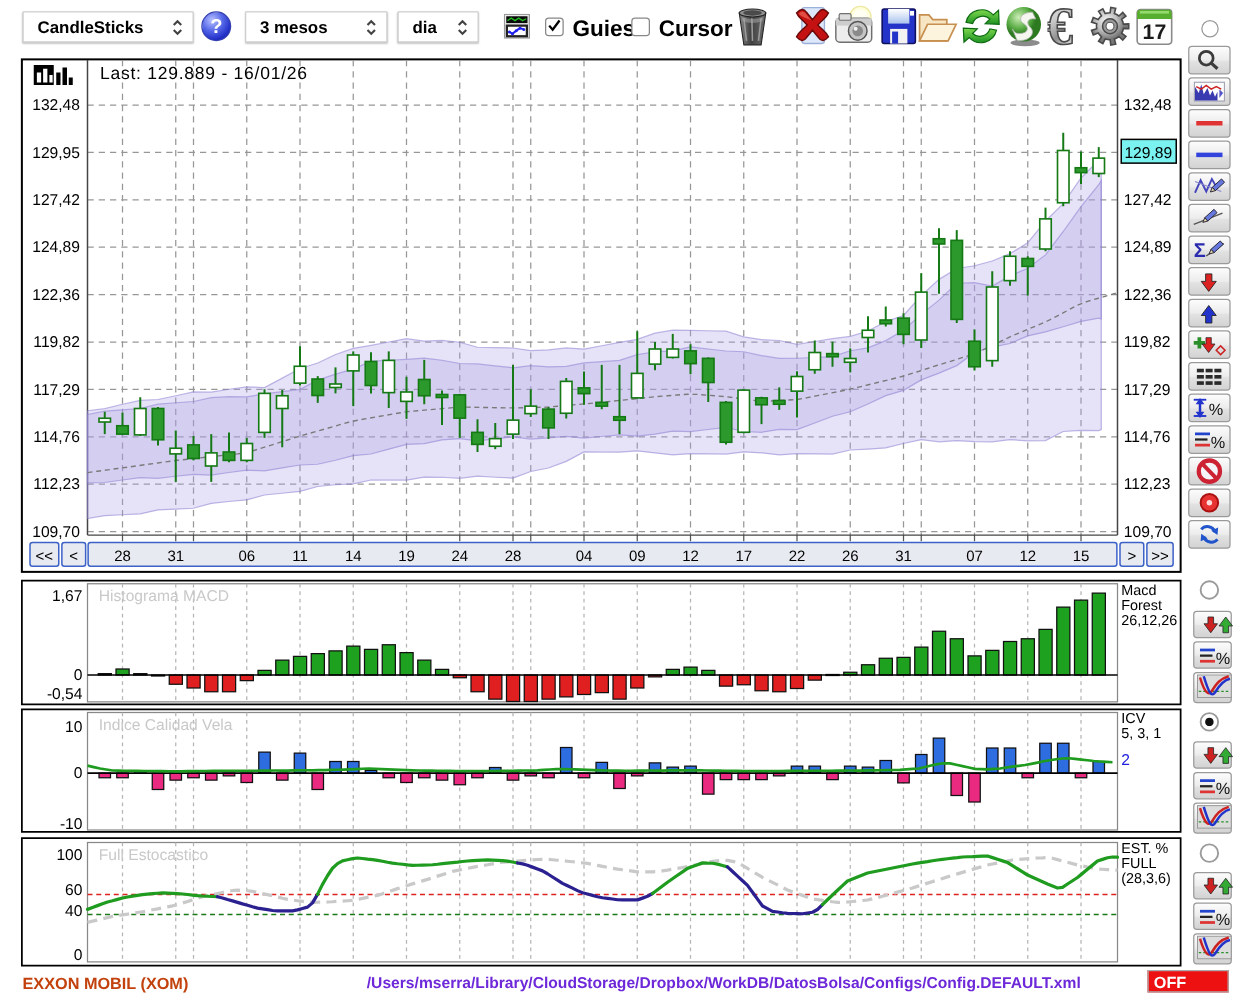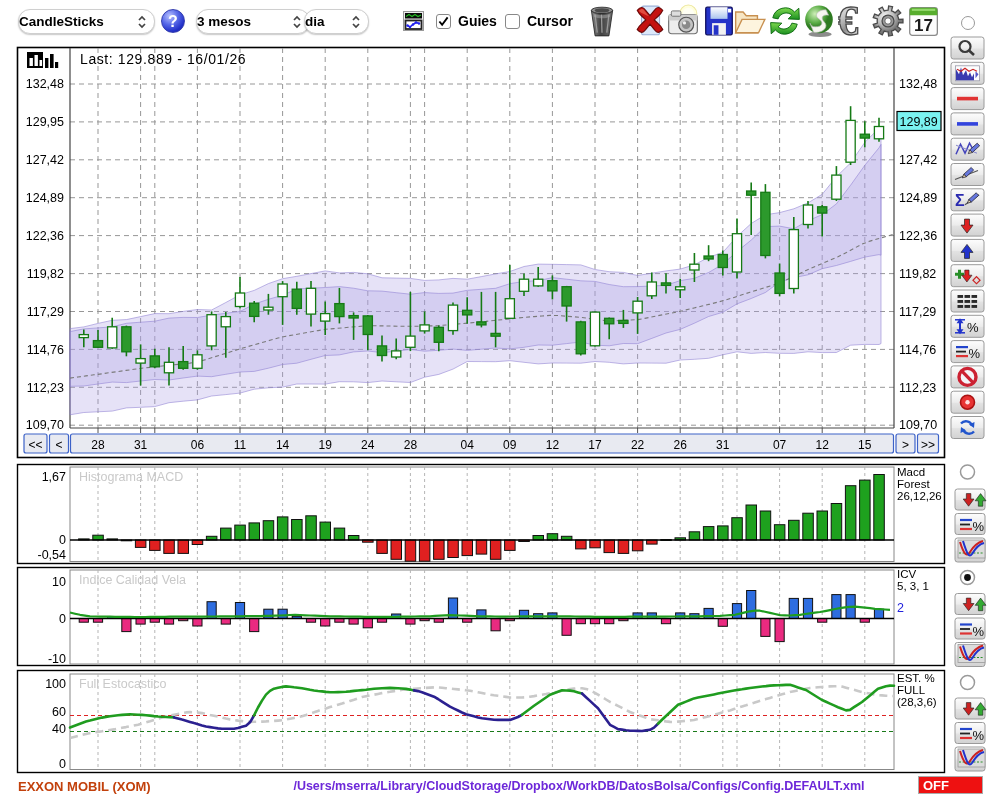--- a/index.html
+++ b/index.html
@@ -3,9 +3,9 @@
 <style>
 * { margin:0; padding:0; box-sizing:border-box; }
 html,body { width:1000px; height:800px; background:#fff; font-family:"Liberation Sans",sans-serif; overflow:hidden; position:relative; }
-.pop { position:absolute; top:9px; height:25px; background:#fff; border:1px solid #cfcfcf; border-radius:12px;
+.pop { position:absolute; top:9px; height:25px; background:#fff; border:1px solid #cfcfcf; border-radius:1px;
        box-shadow:0 1px 1.5px rgba(0,0,0,0.22); font-size:13.5px; font-weight:bold; color:#000;
-       line-height:23px; }
+       line-height:23px; padding-left:11px; }
 .chev { position:absolute; right:7px; top:5px; }
 .help { position:absolute; left:161px; top:9px; width:24px; height:24px; border-radius:50%;
         background:radial-gradient(circle at 35% 28%, #b8c2ff 0%, #5668e8 40%, #2230c8 72%, #141c92 100%);

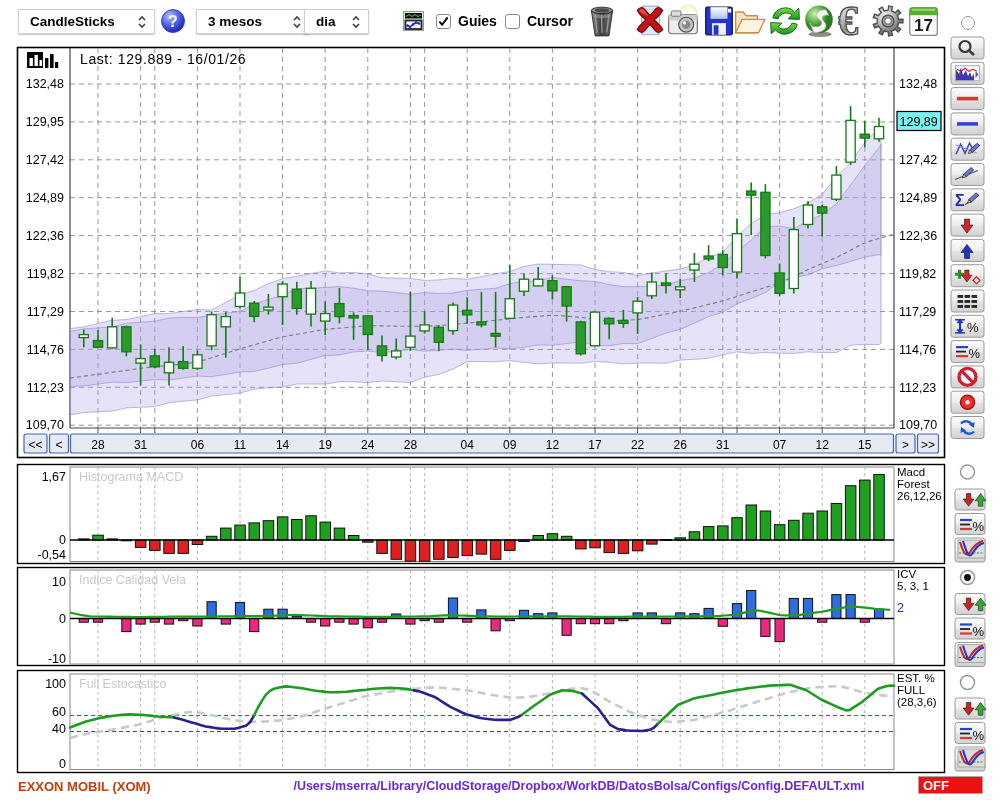--- a/index.html
+++ b/index.html
@@ -620,7 +620,7 @@
       <polyline points="2,5 5,2 8,5" fill="none" stroke="#444" stroke-width="1.7"></polyline>
       <polyline points="2,9 5,12 8,9" fill="none" stroke="#444" stroke-width="1.7"></polyline>
     </svg></div>
-<div class="pop" style="left:304px;width:65px">dia<svg class="chev" width="10" height="14" viewBox="0 0 10 14">
+<div class="pop" style="left:318px;width:65px">dia<svg class="chev" width="10" height="14" viewBox="0 0 10 14">
       <polyline points="2,5 5,2 8,5" fill="none" stroke="#444" stroke-width="1.7"></polyline>
       <polyline points="2,9 5,12 8,9" fill="none" stroke="#444" stroke-width="1.7"></polyline>
     </svg></div>

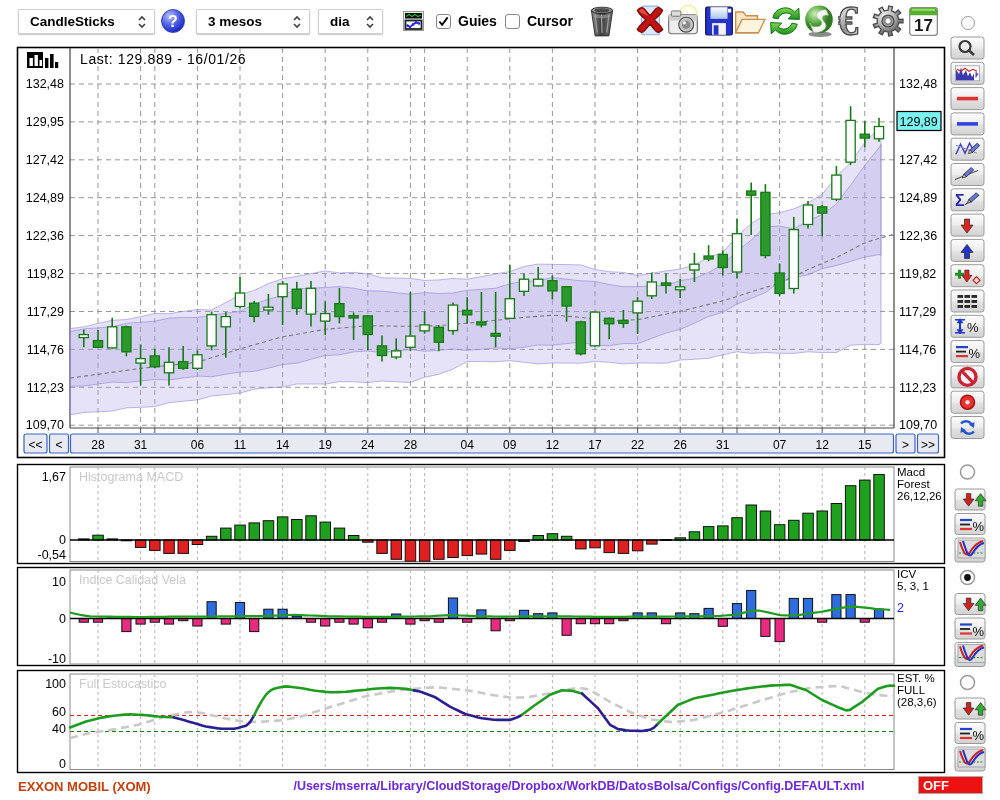--- a/index.html
+++ b/index.html
@@ -12,7 +12,7 @@
         border:1.5px solid #3640b0; color:#fff; font-size:16px; font-weight:bold; text-align:center; line-height:23px; }
 .cb { position:absolute; top:14px; width:15px; height:15px; background:#fff; border:1.5px solid #888; border-radius:3px; text-align:center; }
 .cb svg { vertical-align:2px; }
-.cblab { position:absolute; top:13px; font-size:14px; font-weight:bold; color:#000; }
+.cblab { position:absolute; top:13px; font-size:18px; font-weight:bold; color:#000; }
 </style></head>
 <body>
 <svg width="1000" height="800" style="position:absolute;left:0;top:0" font-family="Liberation Sans, sans-serif" fill="#000">

